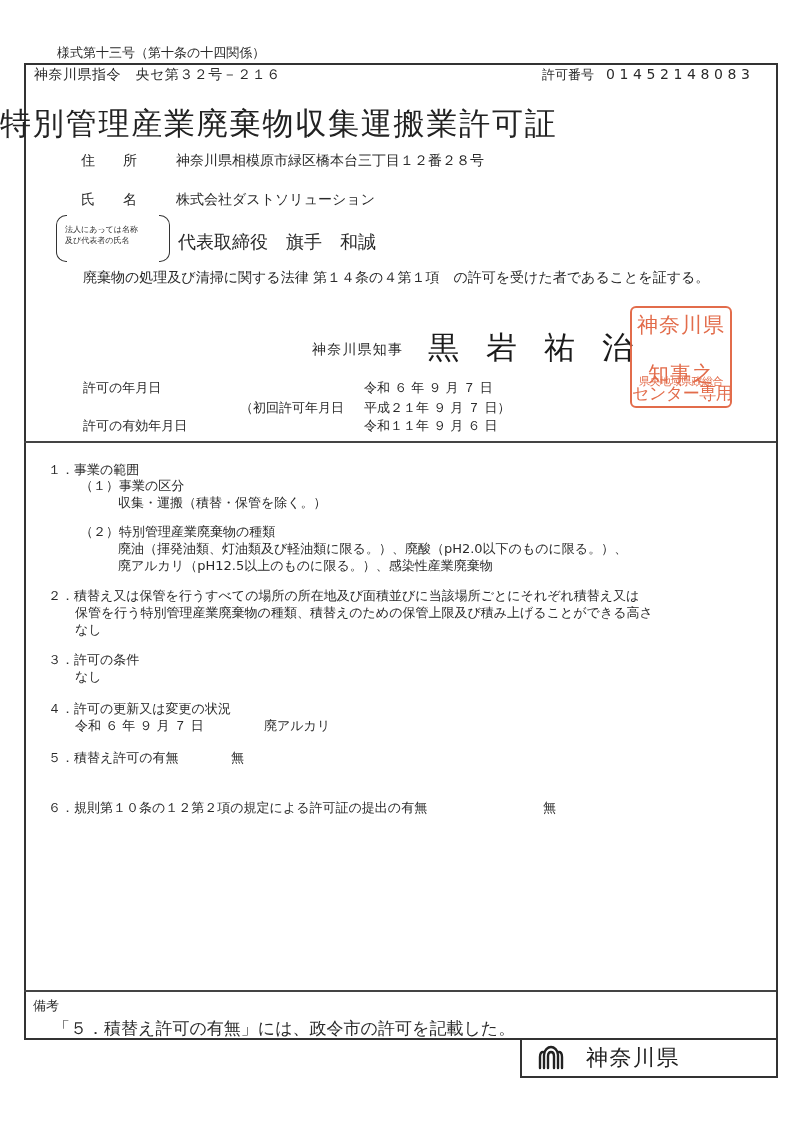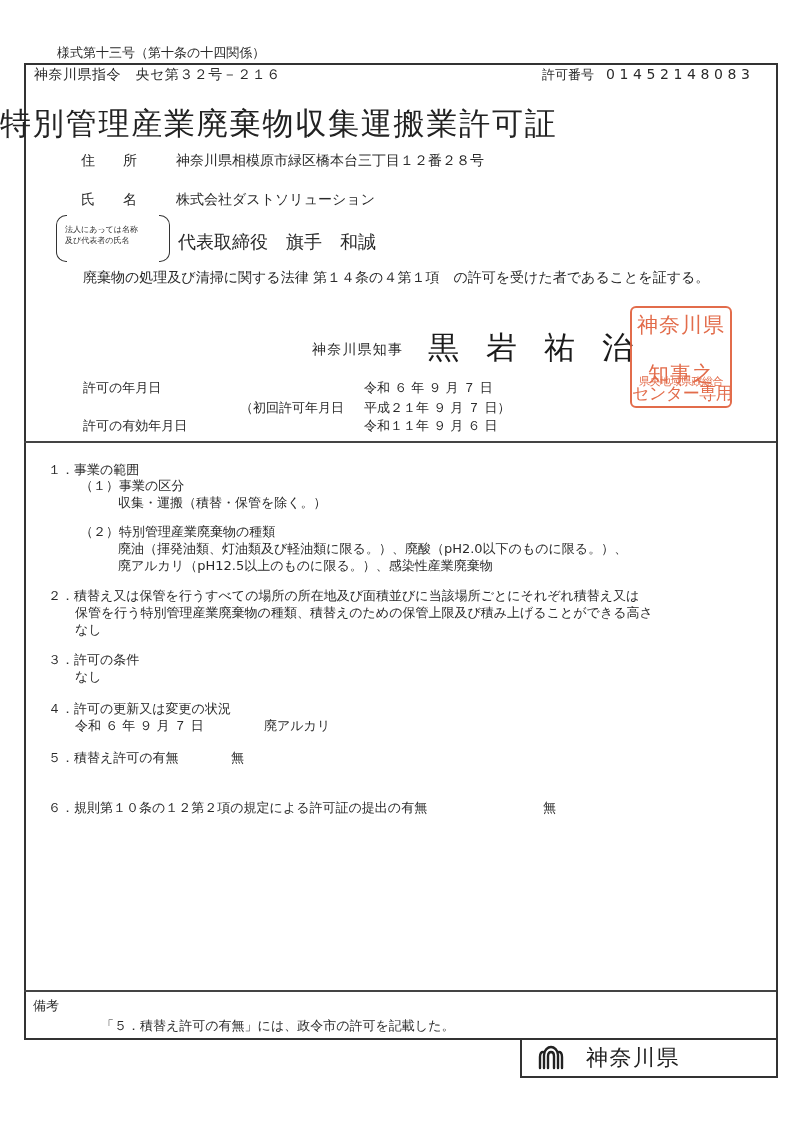--- a/index.html
+++ b/index.html
@@ -105,7 +105,7 @@
     .b { position: absolute; white-space: nowrap; font-size: 13px; }
 
     .remarks-head { left: 33px; top: 997px; font-size: 13px; }
-    .remarks-body { left: 53px; top: 1017px; font-size: 13px; margin-left: 48px; }
+    .remarks-body { left: 53px; top: 1017px; font-size: 17px; }
 
     .pref-box {
       position: absolute;

